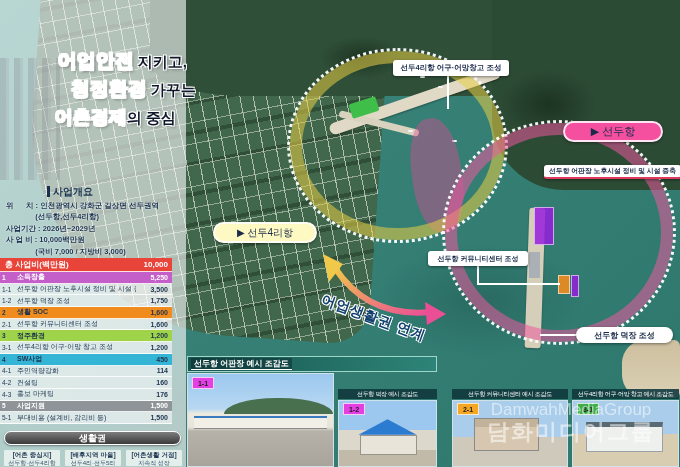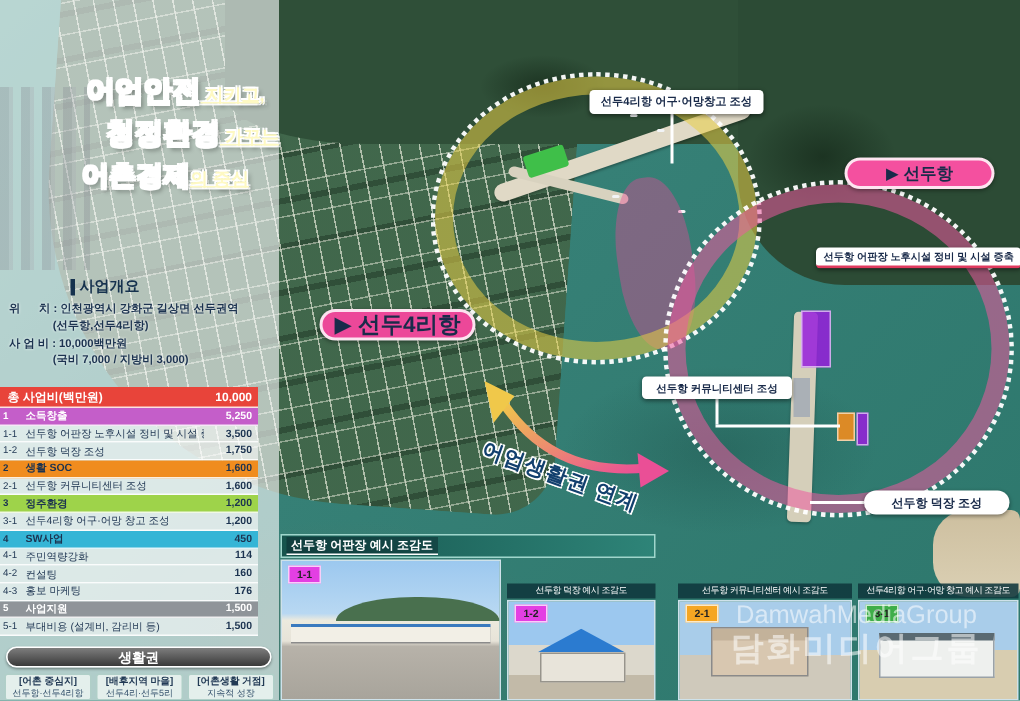--- a/index.html
+++ b/index.html
@@ -92,7 +92,7 @@
     text-shadow:-1px -1px 0 #fff,1px -1px 0 #fff,-1px 1px 0 #fff,1px 1px 0 #fff,2px 2px 3px rgba(0,0,0,.35);}
   .t1{left:10px;top:30px;}.t2{left:44px;top:58px;}.t3{left:7px;top:87px;}
   .hl{font-size:19px;}.hl.blue{color:#ffffff;padding-left:21px;}.hl.green{color:#ffffff;}
-  .rest{font-size:12px;color:#fef9c3;text-decoration:underline;}
+  .rest{font-size:15px;color:#0f172a;}
   .t-main{left:48px;top:104px;font-size:36px;letter-spacing:2px;color:#1c63c7;
     text-shadow:-2px -2px 0 #fff,2px -2px 0 #fff,-2px 2px 0 #fff,2px 2px 0 #fff,3px 3px 4px rgba(0,0,0,.45);}
 

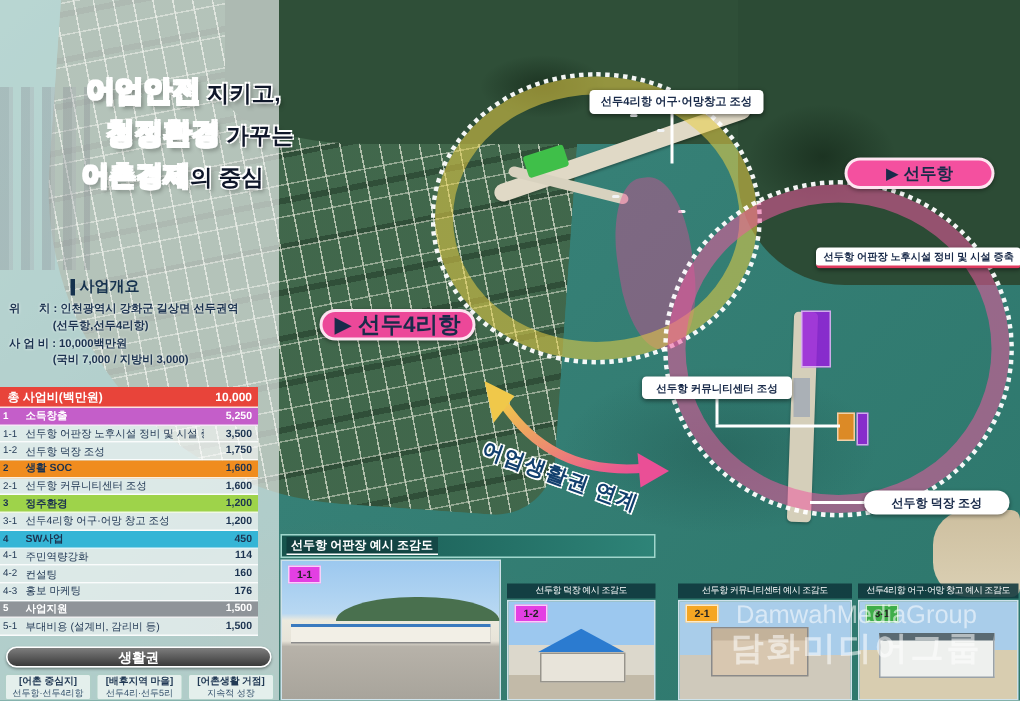--- a/index.html
+++ b/index.html
@@ -68,8 +68,8 @@
     display:flex;align-items:center;justify-content:center;white-space:nowrap;
     border-radius:3px;box-shadow:0 1px 3px rgba(0,0,0,.45);}
   .pill{position:absolute;z-index:5;display:flex;align-items:center;justify-content:center;
-    font-weight:bold;color:#1a2b4a;border-radius:11px;border:2px solid rgba(255,255,255,.85);
-    box-shadow:0 1px 3px rgba(0,0,0,.4);white-space:nowrap;}
+    font-weight:normal;color:#1a2b4a;border-radius:11px;border:2px solid rgba(255,255,255,.85);
+    box-shadow:0 1px 3px rgba(0,0,0,.4);white-space:nowrap;margin-top:16px;}
   .pill.pink{left:563px;top:105px;width:100px;height:21px;background:#f4509f;font-size:11px;}
   .pill.yellow{left:213px;top:206px;width:104px;height:21px;background:#ec4899;font-size:15px;}
   .lbl-warehouse{left:393px;top:60px;width:116px;height:16px;font-size:7.5px;}

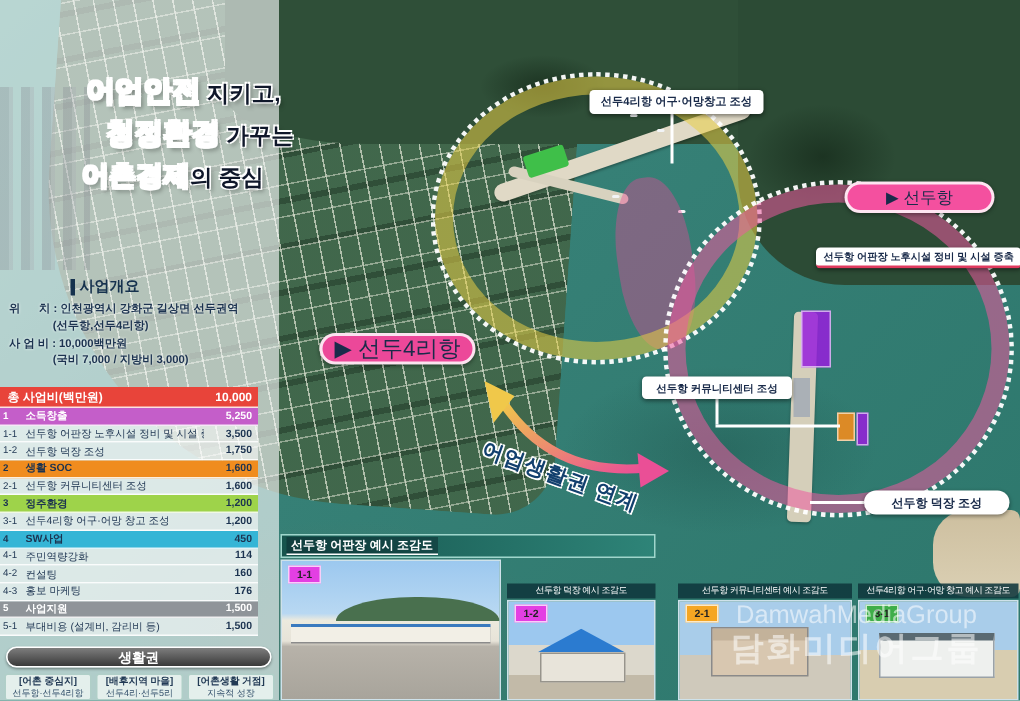--- a/index.html
+++ b/index.html
@@ -240,6 +240,7 @@
     <div class="ov-lines">
       <div class="ov-line">위      치 : 인천광역시 강화군 길상면 선두권역</div>
       <div class="ov-line">              (선두항,선두4리항)</div>
+      <div class="ov-line">사업기간 : 2026년~2029년</div>
       <div class="ov-line">사 업 비 : 10,000백만원</div>
       <div class="ov-line">              (국비 7,000 / 지방비 3,000)</div>
     </div>

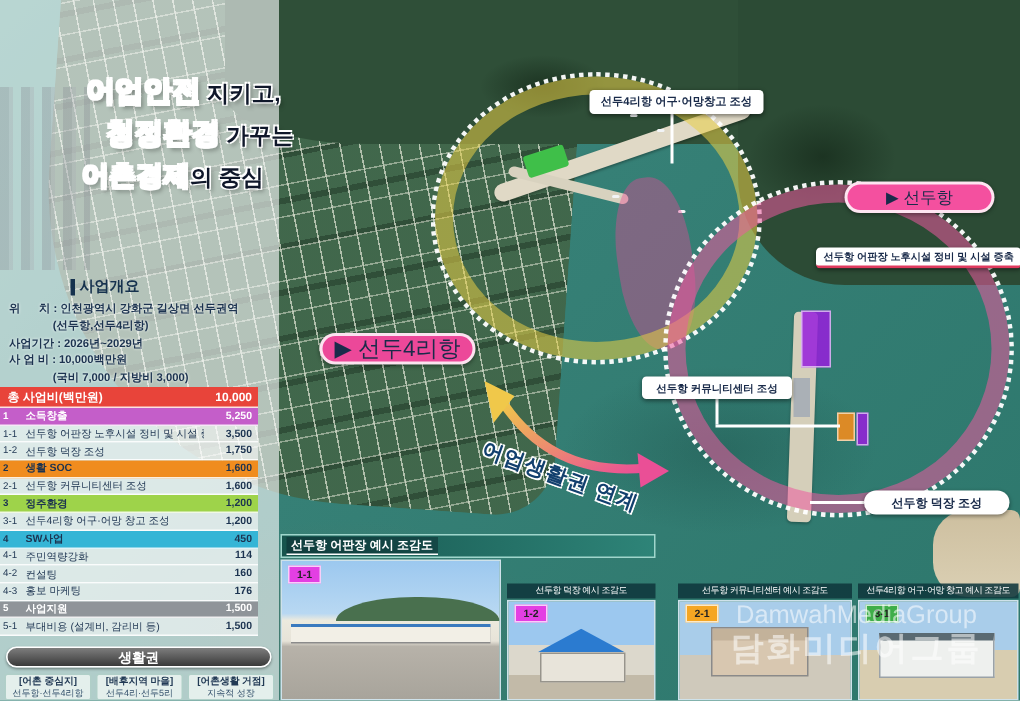--- a/index.html
+++ b/index.html
@@ -71,7 +71,7 @@
     font-weight:normal;color:#1a2b4a;border-radius:11px;border:2px solid rgba(255,255,255,.85);
     box-shadow:0 1px 3px rgba(0,0,0,.4);white-space:nowrap;margin-top:16px;}
   .pill.pink{left:563px;top:105px;width:100px;height:21px;background:#f4509f;font-size:11px;}
-  .pill.yellow{left:213px;top:206px;width:104px;height:21px;background:#ec4899;font-size:15px;}
+  .pill.yellow{left:213px;top:206px;width:104px;height:21px;background:#fef9c3;font-size:10px;}
   .lbl-warehouse{left:393px;top:60px;width:116px;height:16px;font-size:7.5px;}
   .lbl-fishmarket{left:544px;top:165px;width:137px;height:14px;font-size:6.8px;border-bottom:2px solid #e03a5e;}
   .lbl-community{left:428px;top:251px;width:100px;height:15px;font-size:7px;}

